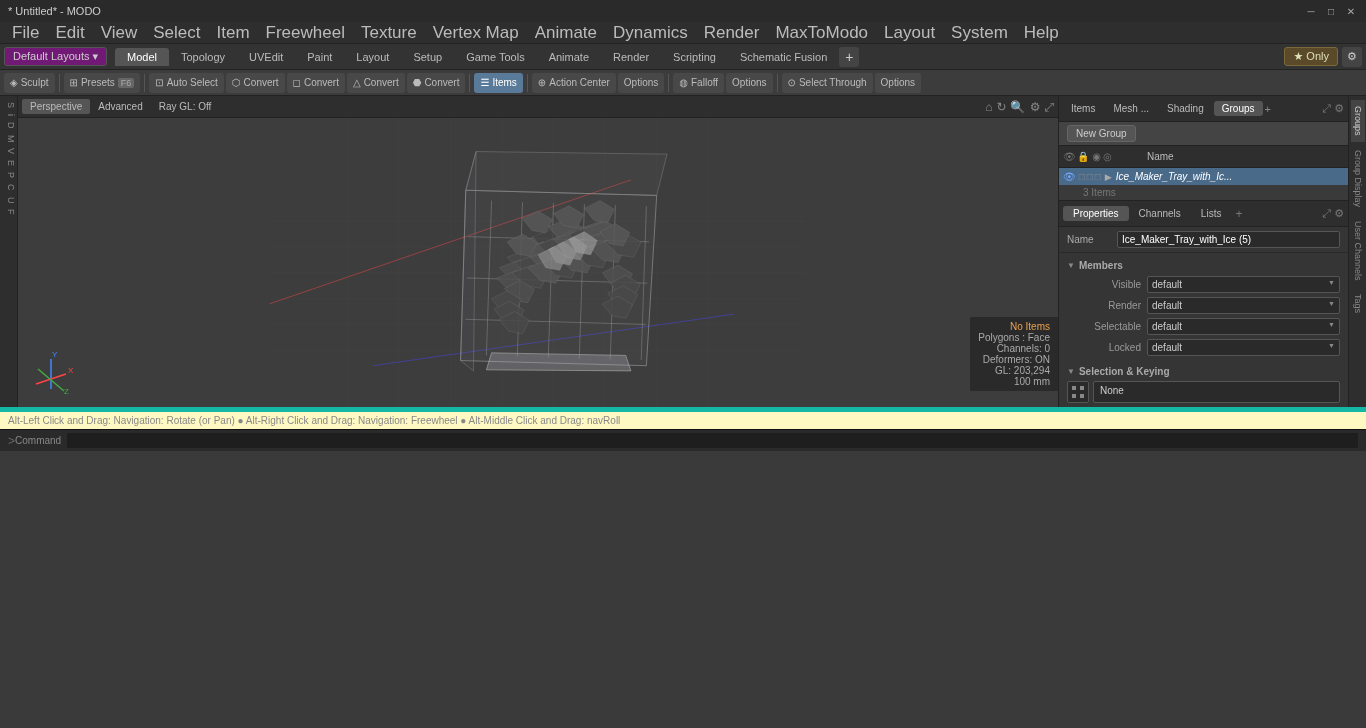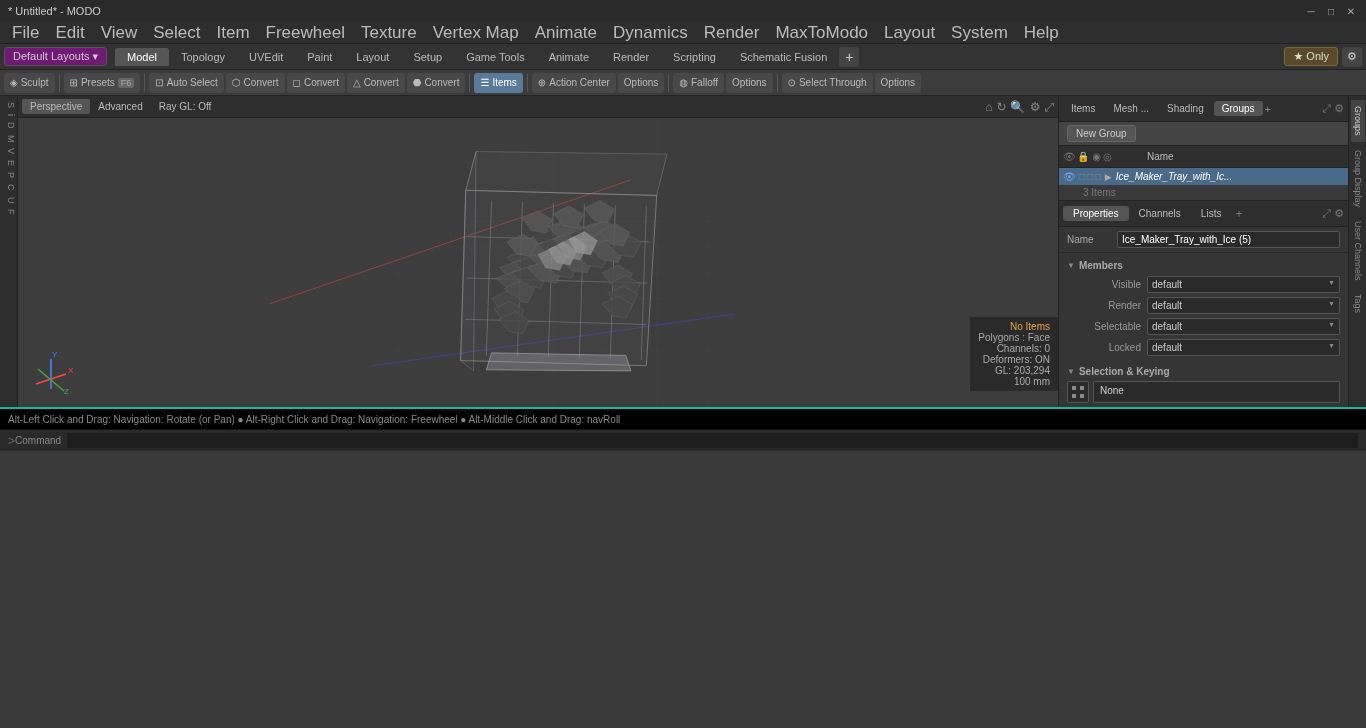--- a/index.html
+++ b/index.html
@@ -492,7 +492,7 @@
   </div>
 </div>
 
-<div style="display:flex;align-items:center;background:#000000;height:22px;padding:0 8px;border-top:2px solid #14b8a6;">
+<div style="display:flex;align-items:center;background:#fef9c3;height:22px;padding:0 8px;border-top:5px solid #14b8a6;">
   <span style="font-size:10px;color:#888;">Alt-Left Click and Drag: Navigation: Rotate (or Pan) ● Alt-Right Click and Drag: Navigation: Freewheel ● Alt-Middle Click and Drag: navRoll</span>
 </div>
 

